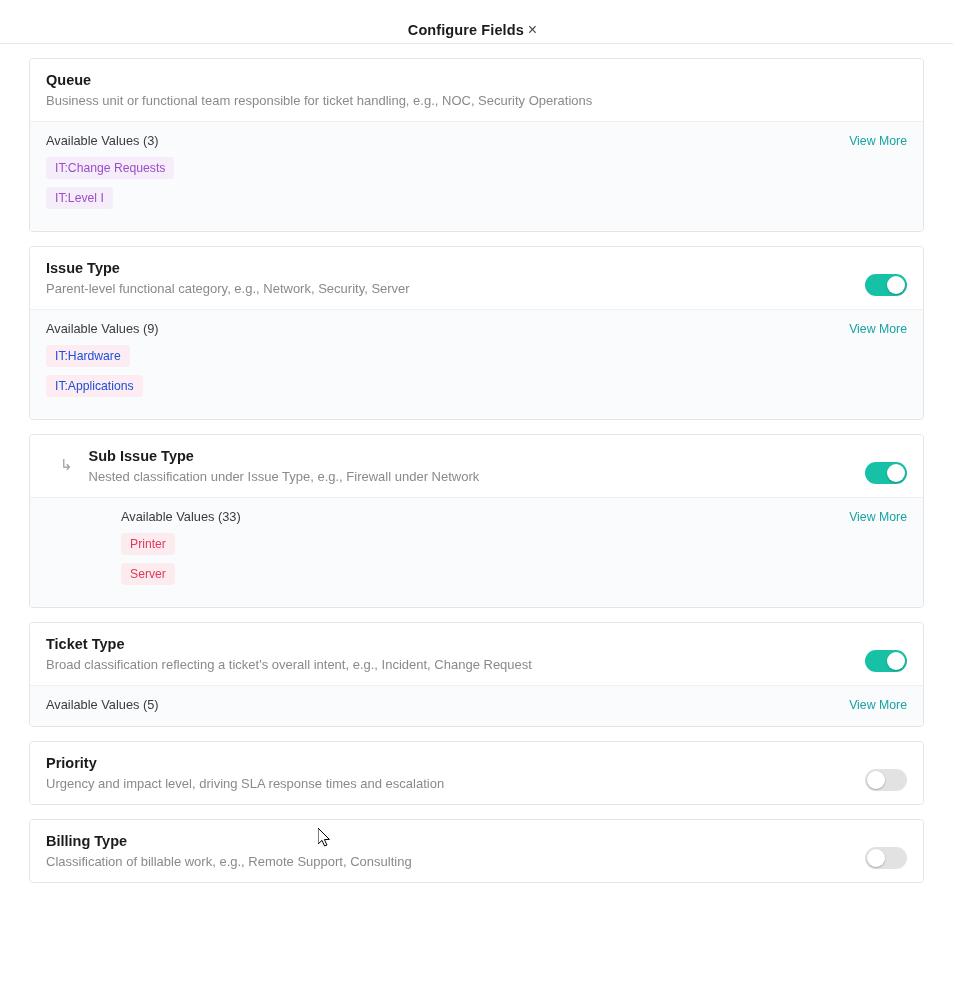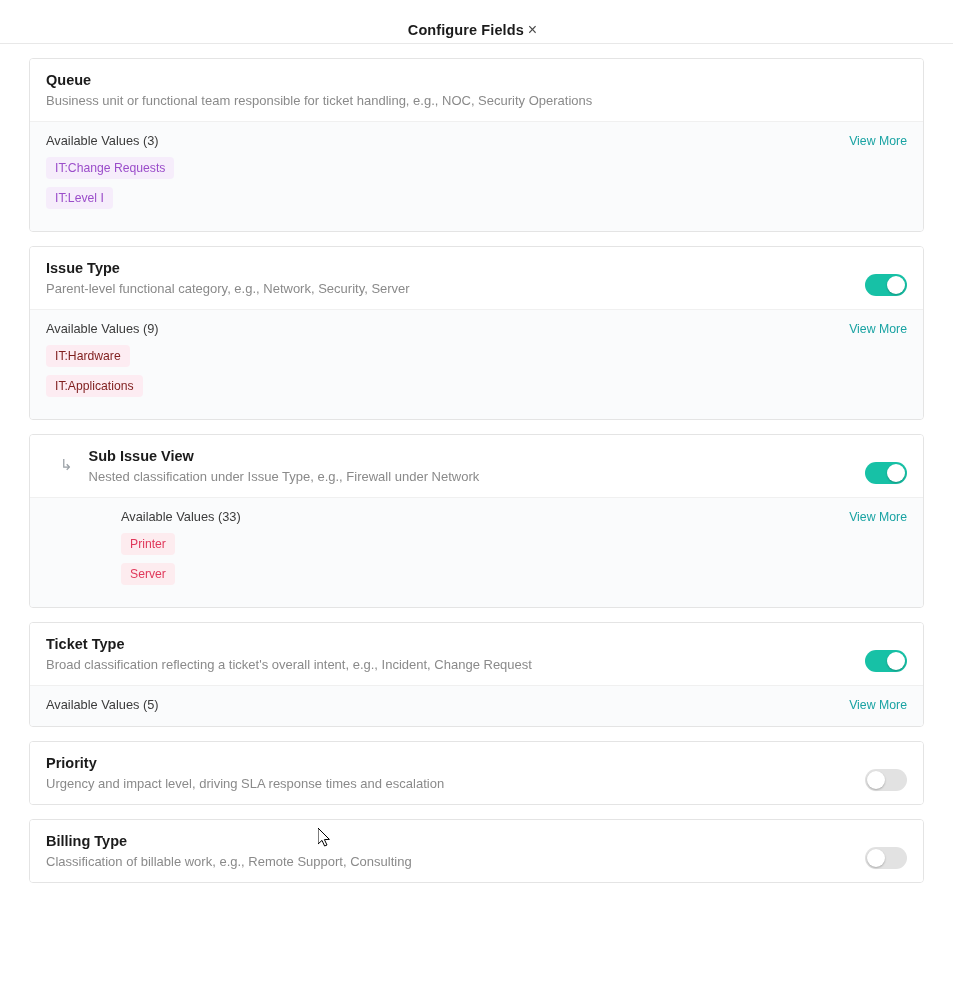--- a/index.html
+++ b/index.html
@@ -119,7 +119,7 @@
   }
   .chip-row { display: block; }
   .chip.purple { background: #f6edfb; color: #9b4dca; }
-  .chip.pink   { background: #fdecf2; color: #7f1d1d; }
+  .chip.pink   { background: #fdecf2; color: #1d4ed8; }
   .chip.rose   { background: #fdecef; color: #e0395b; }
   .chip.cyan   { background: #e3f7fa; color: #1593a8; }
   .cursor {

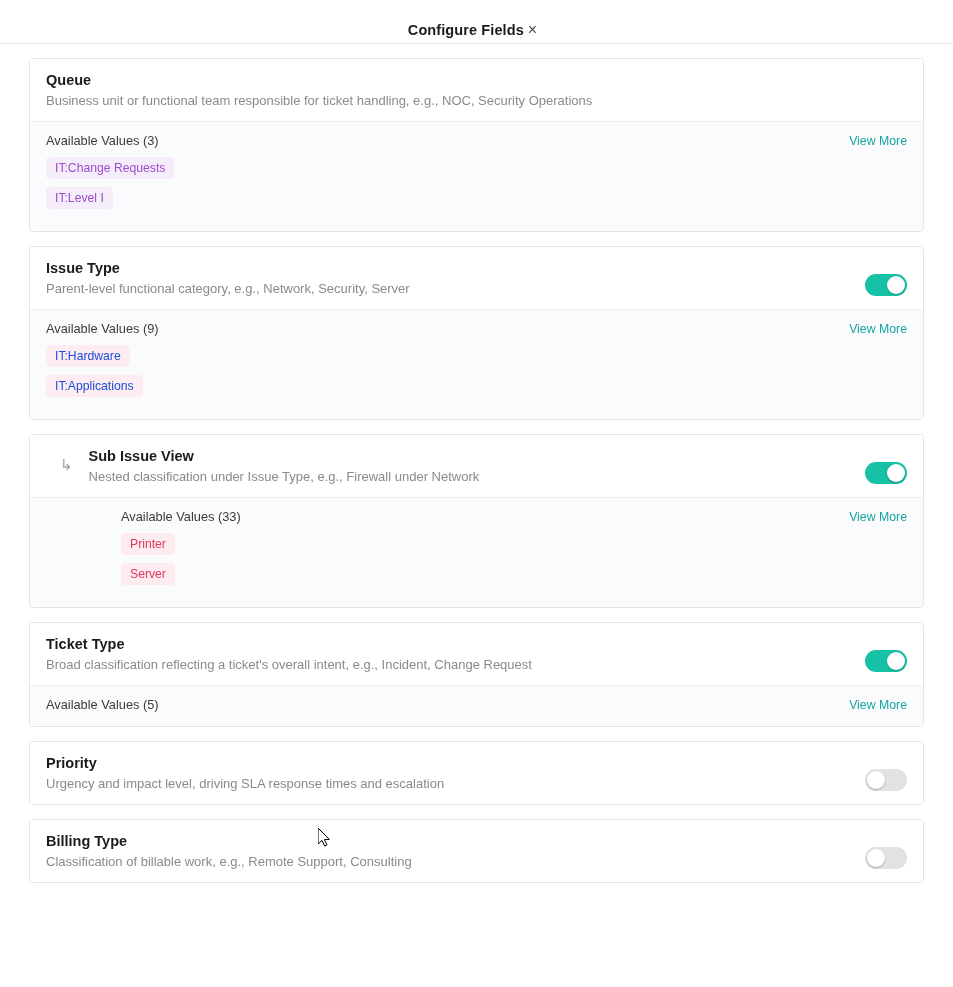--- a/index.html
+++ b/index.html
@@ -186,7 +186,7 @@
         <div class="field-left">
           <span class="nest-arrow">↳</span>
           <div>
-            <div class="field-name">Sub Issue View</div>
+            <div class="field-name">Sub Issue Type</div>
             <div class="field-desc">Nested classification under Issue Type, e.g., Firewall under Network</div>
           </div>
         </div>

